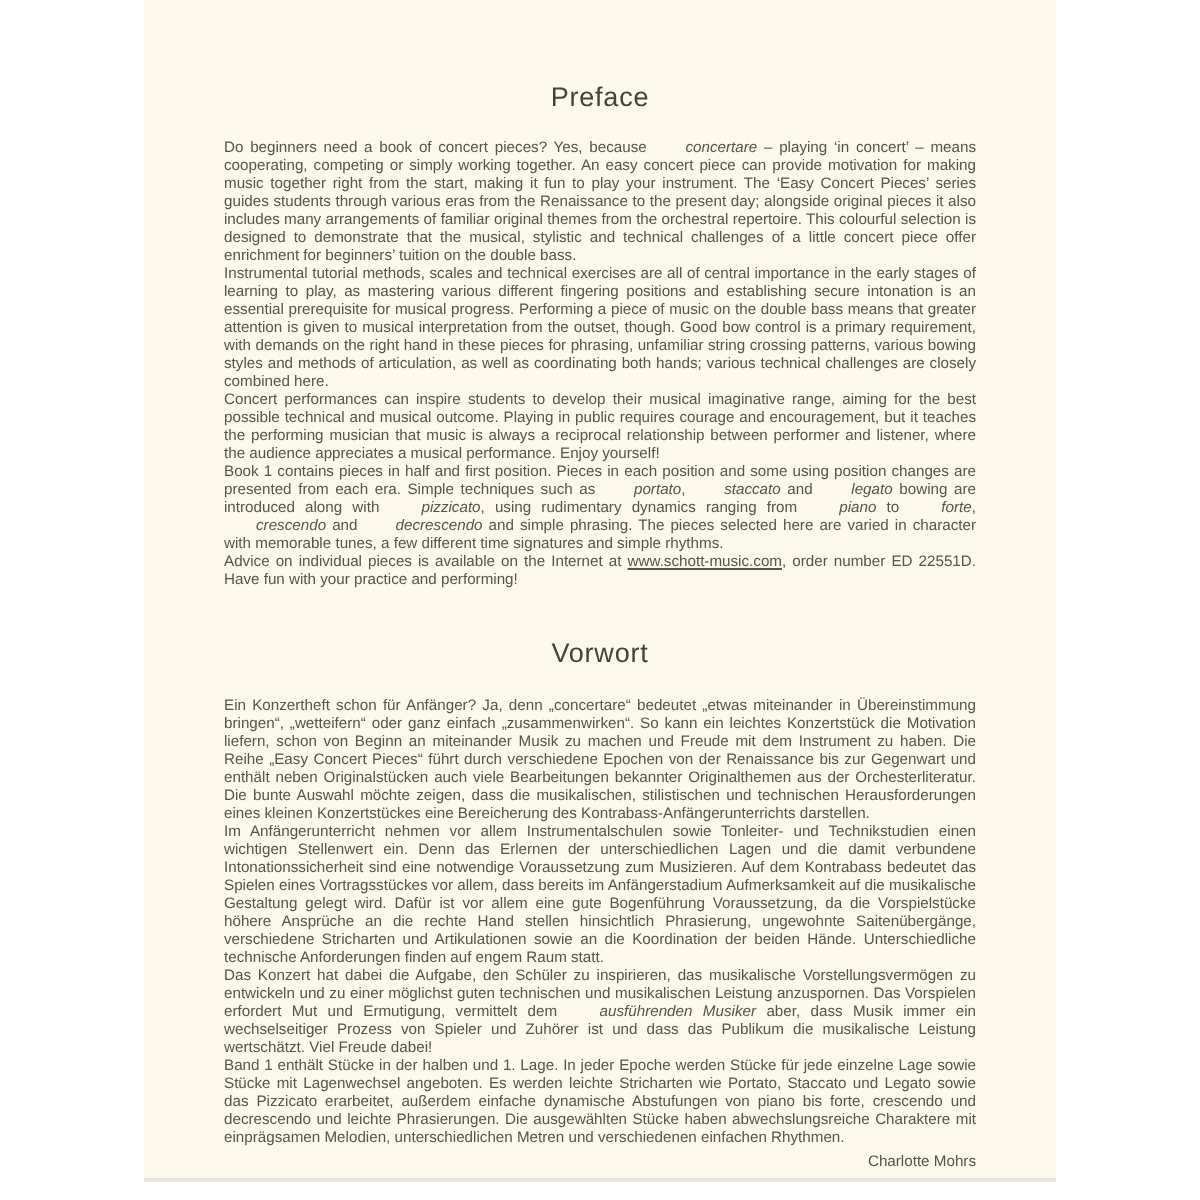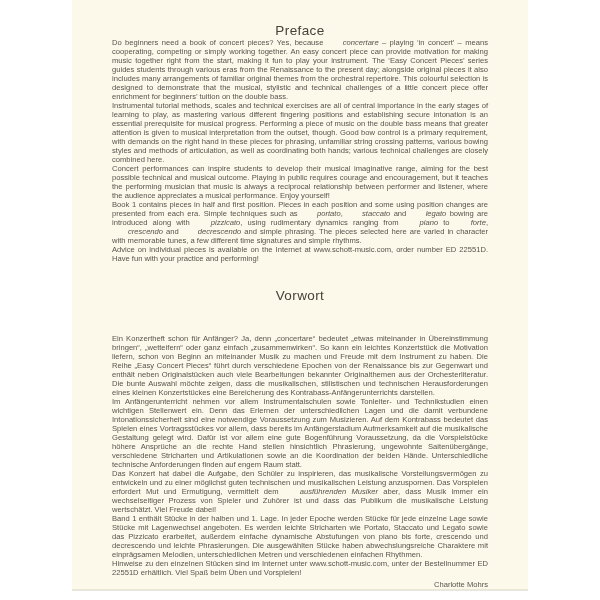--- a/index.html
+++ b/index.html
@@ -39,7 +39,7 @@
     letter-spacing: 0.4px;
     margin: 0;
   }
-  #preface-title { padding-top: 23px; }
+  #preface-title { padding-top: 41px; margin-bottom: 13px; }
   #vorwort-title { padding-top: 25px; margin-bottom: 31px; }
   .body-text p {
     margin: 0;

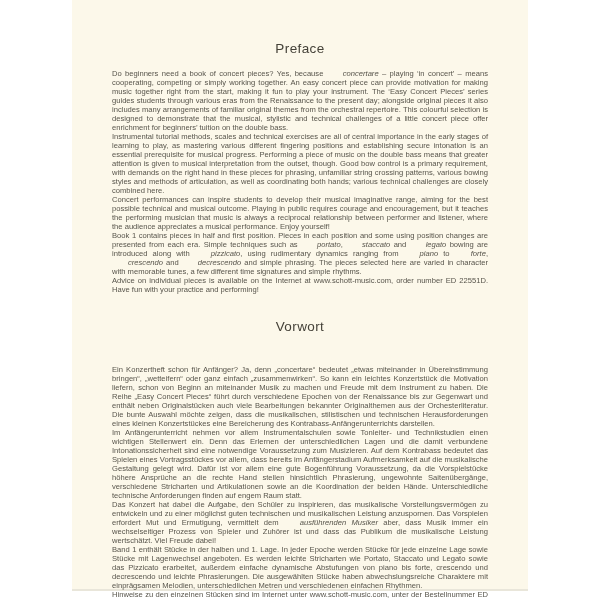--- a/index.html
+++ b/index.html
@@ -49,7 +49,7 @@
     color: #57544b;
   }
   .body-text em { font-style: italic; padding-left: 16px; }
-  .body-text .u { }
+  .body-text .u { text-decoration: underline; }
   .signature {
     margin-top: 3px;
     text-align: right;

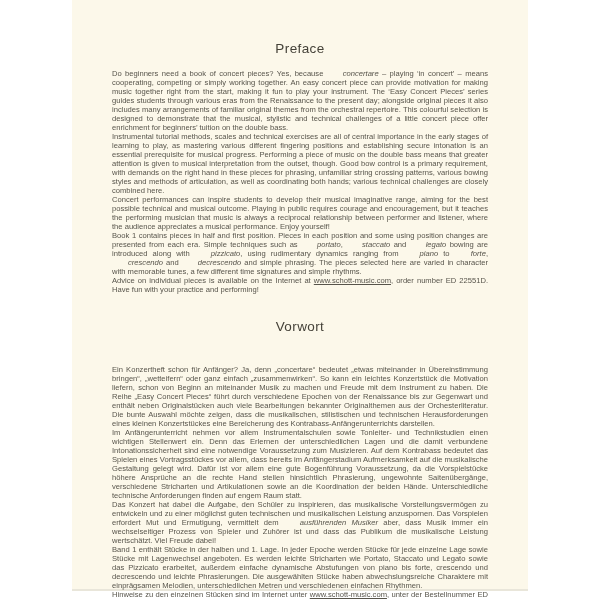--- a/index.html
+++ b/index.html
@@ -40,7 +40,7 @@
     margin: 0;
   }
   #preface-title { padding-top: 41px; margin-bottom: 13px; }
-  #vorwort-title { padding-top: 25px; margin-bottom: 31px; }
+  #vorwort-title { padding-top: 25px; margin-bottom: 14px; }
   .body-text p {
     margin: 0;
     font-size: 7.6px;

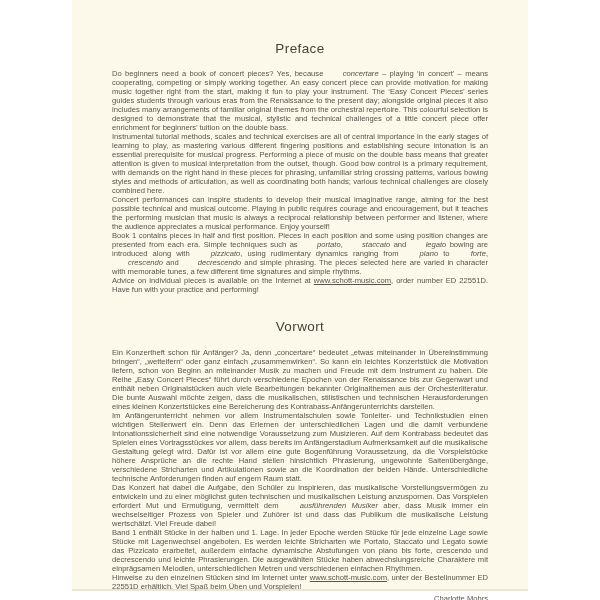--- a/index.html
+++ b/index.html
@@ -83,7 +83,6 @@
             <p>Im Anfängerunterricht nehmen vor allem Instrumentalschulen sowie Tonleiter- und Technikstudien einen wichtigen Stellenwert ein. Denn das Erlernen der unterschiedlichen Lagen und die damit verbundene Intonationssicherheit sind eine notwendige Voraussetzung zum Musizieren. Auf dem Kontrabass bedeutet das Spielen eines Vortragsstückes vor allem, dass bereits im Anfängerstadium Aufmerksamkeit auf die musikalische Gestaltung gelegt wird. Dafür ist vor allem eine gute Bogenführung Voraussetzung, da die Vorspielstücke höhere Ansprüche an die rechte Hand stellen hinsichtlich Phrasierung, ungewohnte Saitenübergänge, verschiedene Stricharten und Artikulationen sowie an die Koordination der beiden Hände. Unterschiedliche technische Anforderungen finden auf engem Raum statt.</p>
             <p>Das Konzert hat dabei die Aufgabe, den Schüler zu inspirieren, das musikalische Vorstellungsvermögen zu entwickeln und zu einer möglichst guten technischen und musikalischen Leistung anzuspornen. Das Vorspielen erfordert Mut und Ermutigung, vermittelt dem <em>ausführenden Musiker</em> aber, dass Musik immer ein wechselseitiger Prozess von Spieler und Zuhörer ist und dass das Publikum die musikalische Leistung wertschätzt. Viel Freude dabei!</p>
             <p>Band 1 enthält Stücke in der halben und 1. Lage. In jeder Epoche werden Stücke für jede einzelne Lage sowie Stücke mit Lagenwechsel angeboten. Es werden leichte Stricharten wie Portato, Staccato und Legato sowie das Pizzicato erarbeitet, außerdem einfache dynamische Abstufungen von piano bis forte, crescendo und decrescendo und leichte Phrasierungen. Die ausgewählten Stücke haben abwechslungsreiche Charaktere mit einprägsamen Melodien, unterschiedlichen Metren und verschiedenen einfachen Rhythmen.</p>
-            <p>Hinweise zu den einzelnen Stücken sind im Internet unter <span class="u">www.schott-music.com</span>, unter der Bestellnummer ED 22551D erhältlich. Viel Spaß beim Üben und Vorspielen!</p>
           </div>
       </section>
 

